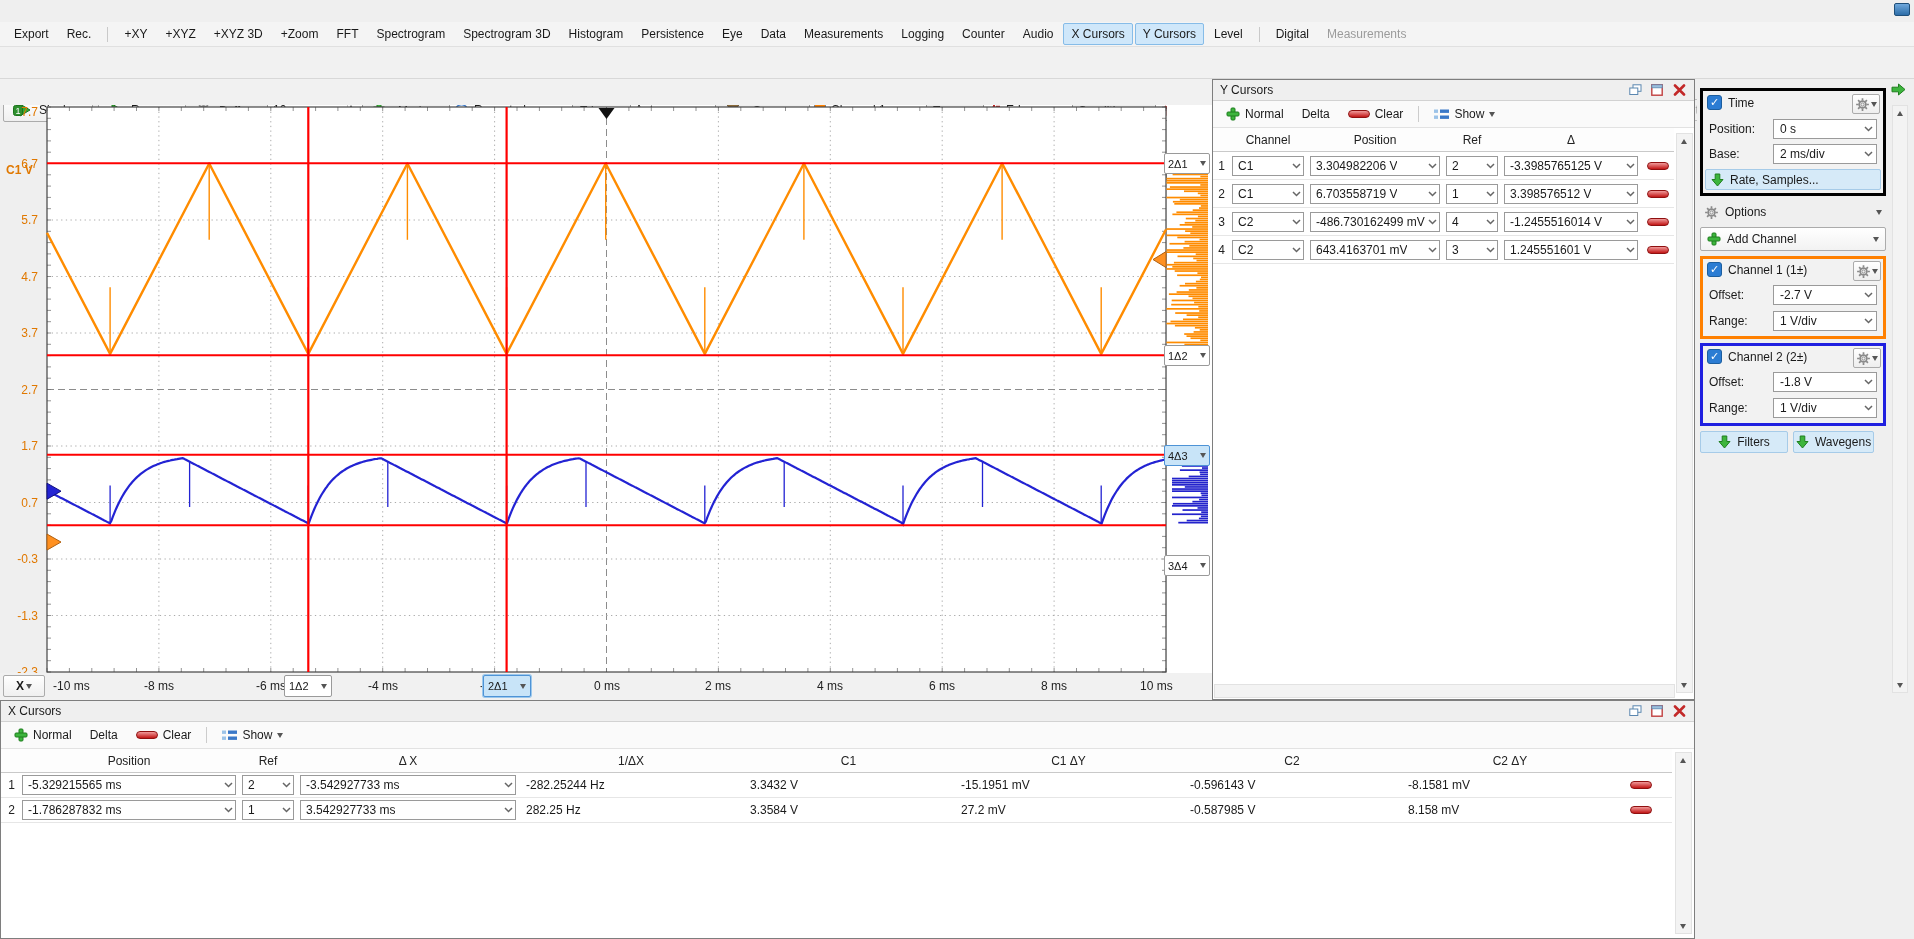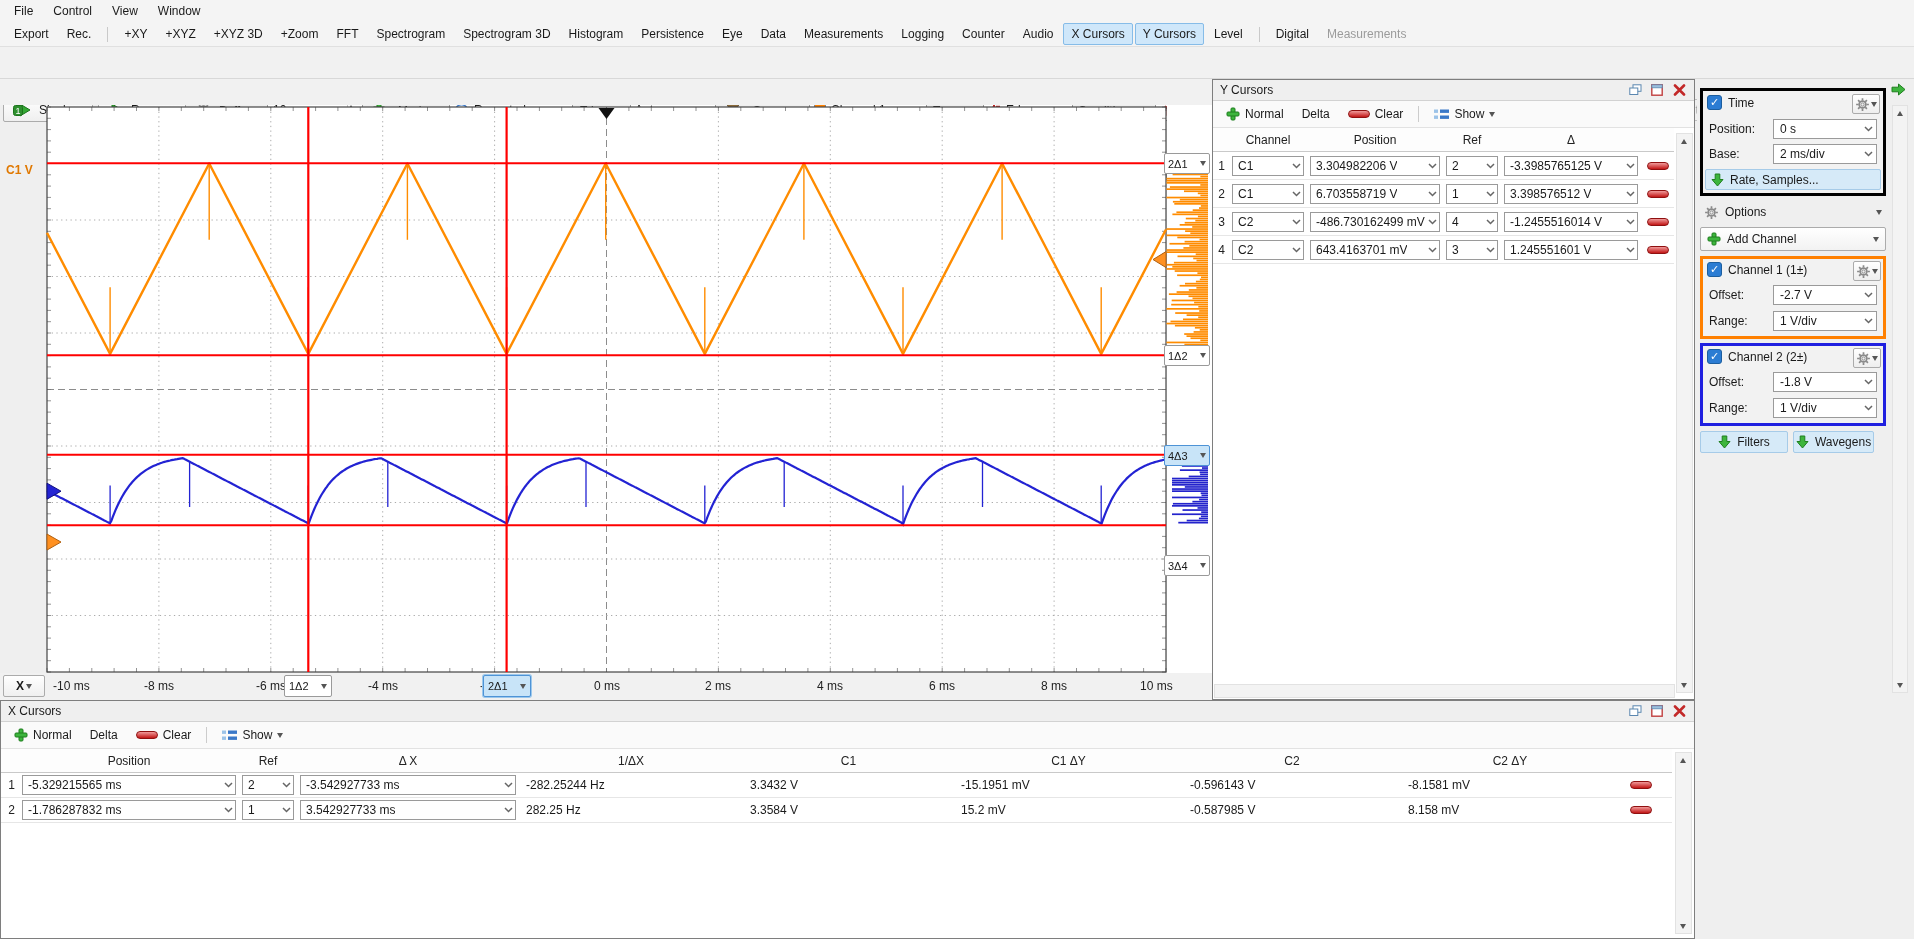--- a/index.html
+++ b/index.html
@@ -88,12 +88,6 @@
 
   <div class="abs appicon"></div>
 
-  <div class="abs menubar">
-    <span class="menuitem">File</span>
-    <span class="menuitem">Control</span>
-    <span class="menuitem">View</span>
-    <span class="menuitem">Window</span>
-  </div>
 
   <div class="abs viewbar" id="viewbar">
       <span class="navitem">Export</span>

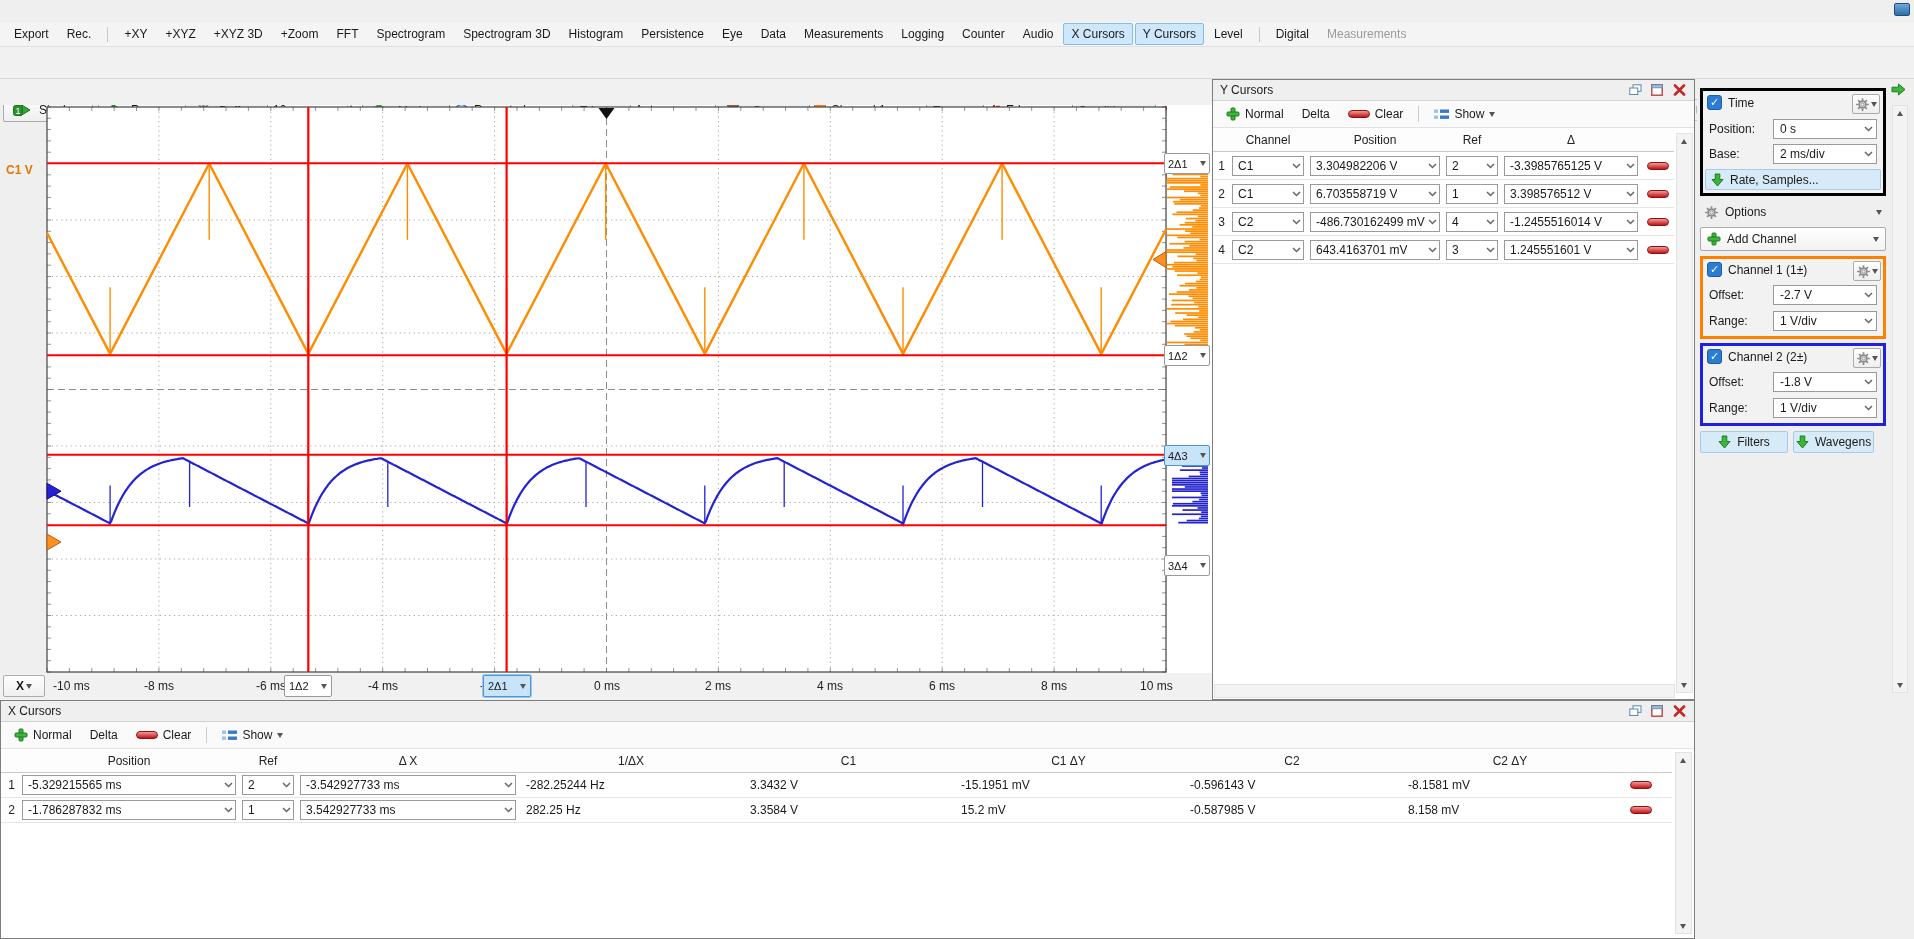--- a/index.html
+++ b/index.html
@@ -363,6 +363,19 @@
     </span>
   </div>
 
+  <div class="abs" id="ylabels" style="left:0;top:105px;width:44px;height:568px">
+      <span class="ylab" style="top: 0px;">7.7</span>
+      <span class="ylab" style="top: 51.5px;">6.7</span>
+      <span class="ylab" style="top: 108px;">5.7</span>
+      <span class="ylab" style="top: 164.5px;">4.7</span>
+      <span class="ylab" style="top: 221px;">3.7</span>
+      <span class="ylab" style="top: 277.5px;">2.7</span>
+      <span class="ylab" style="top: 334px;">1.7</span>
+      <span class="ylab" style="top: 390.5px;">0.7</span>
+      <span class="ylab" style="top: 447px;">-0.3</span>
+      <span class="ylab" style="top: 503.5px;">-1.3</span>
+      <span class="ylab" style="top: 560px;">-2.3</span>
+    </div>
 
   <div class="abs" id="plot-svg-wrap" style="left:0;top:105px;width:1212px;height:568px"><svg width="1212" height="568" viewBox="0 0 1212 568">
         <rect x="47" y="2" width="1119" height="565" fill="#FFFFFF"></rect>

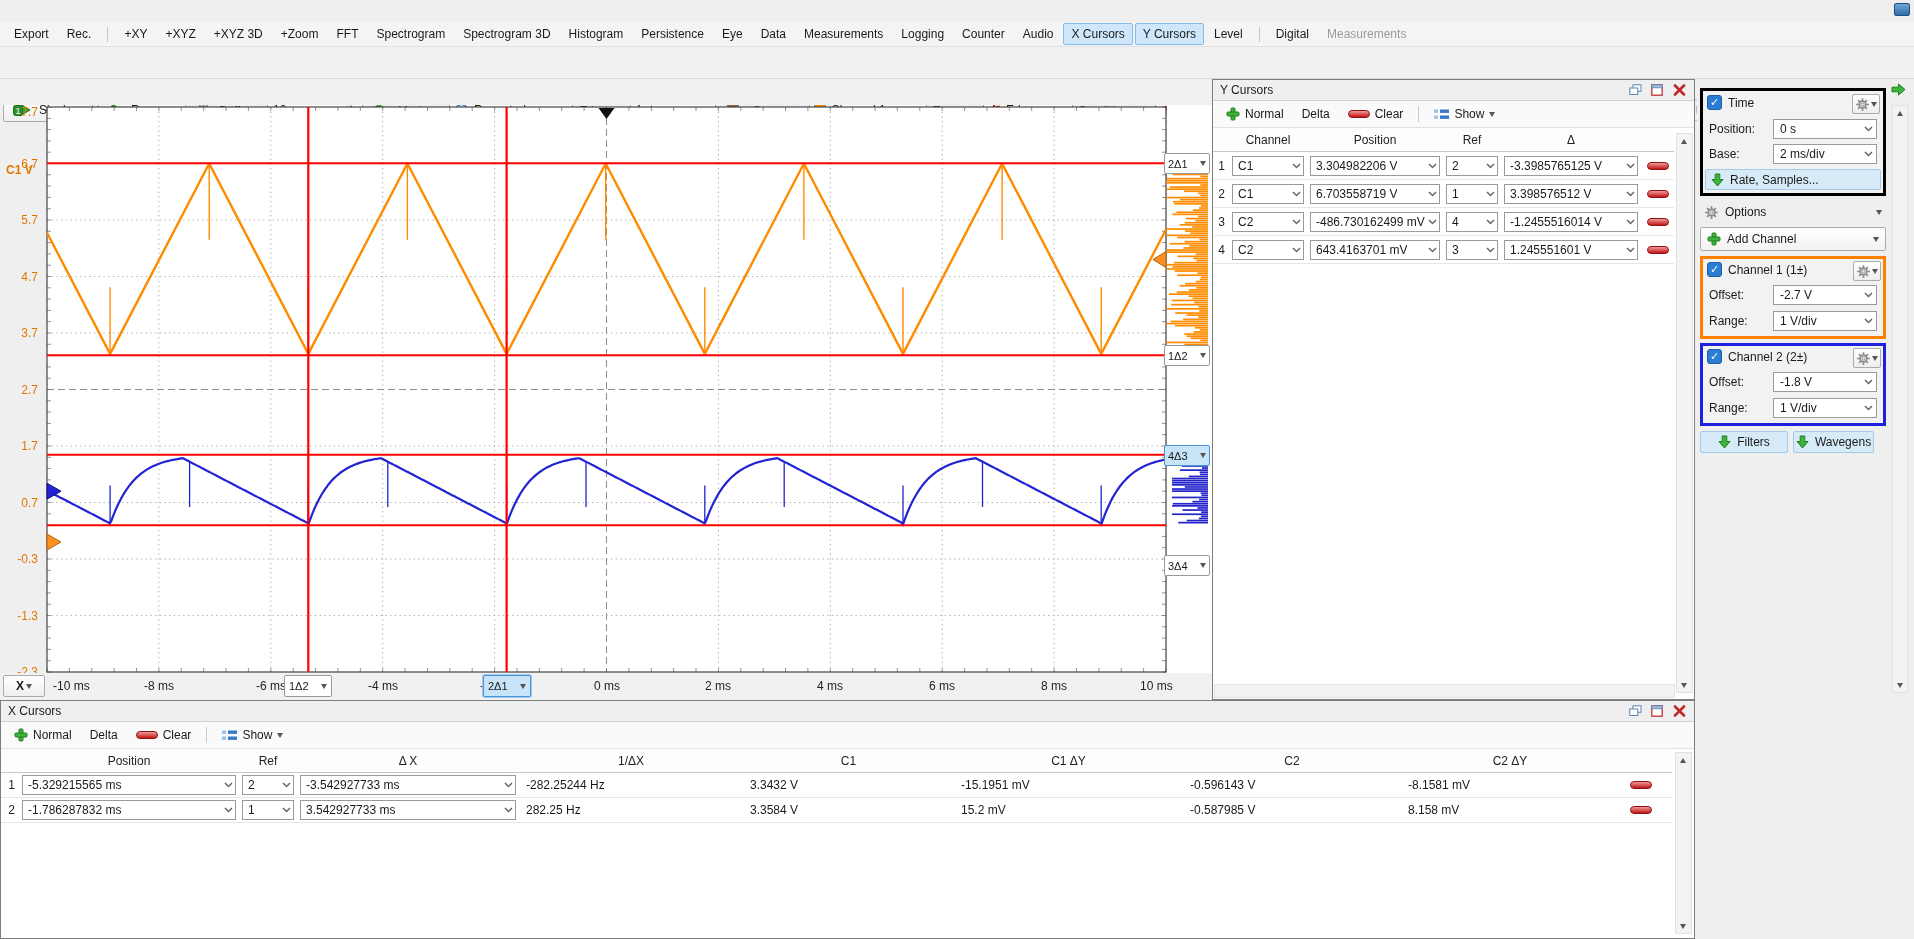--- a/index.html
+++ b/index.html
@@ -1341,7 +1341,7 @@
           </span>
           <span class="tcell">282.25 Hz</span>
           <span class="tcell">3.3584 V</span>
-          <span class="tcell">15.2 mV</span>
+          <span class="tcell">27.2 mV</span>
           <span class="tcell">-0.587985 V</span>
           <span class="tcell">8.158 mV</span>
           <span class="actcell">

